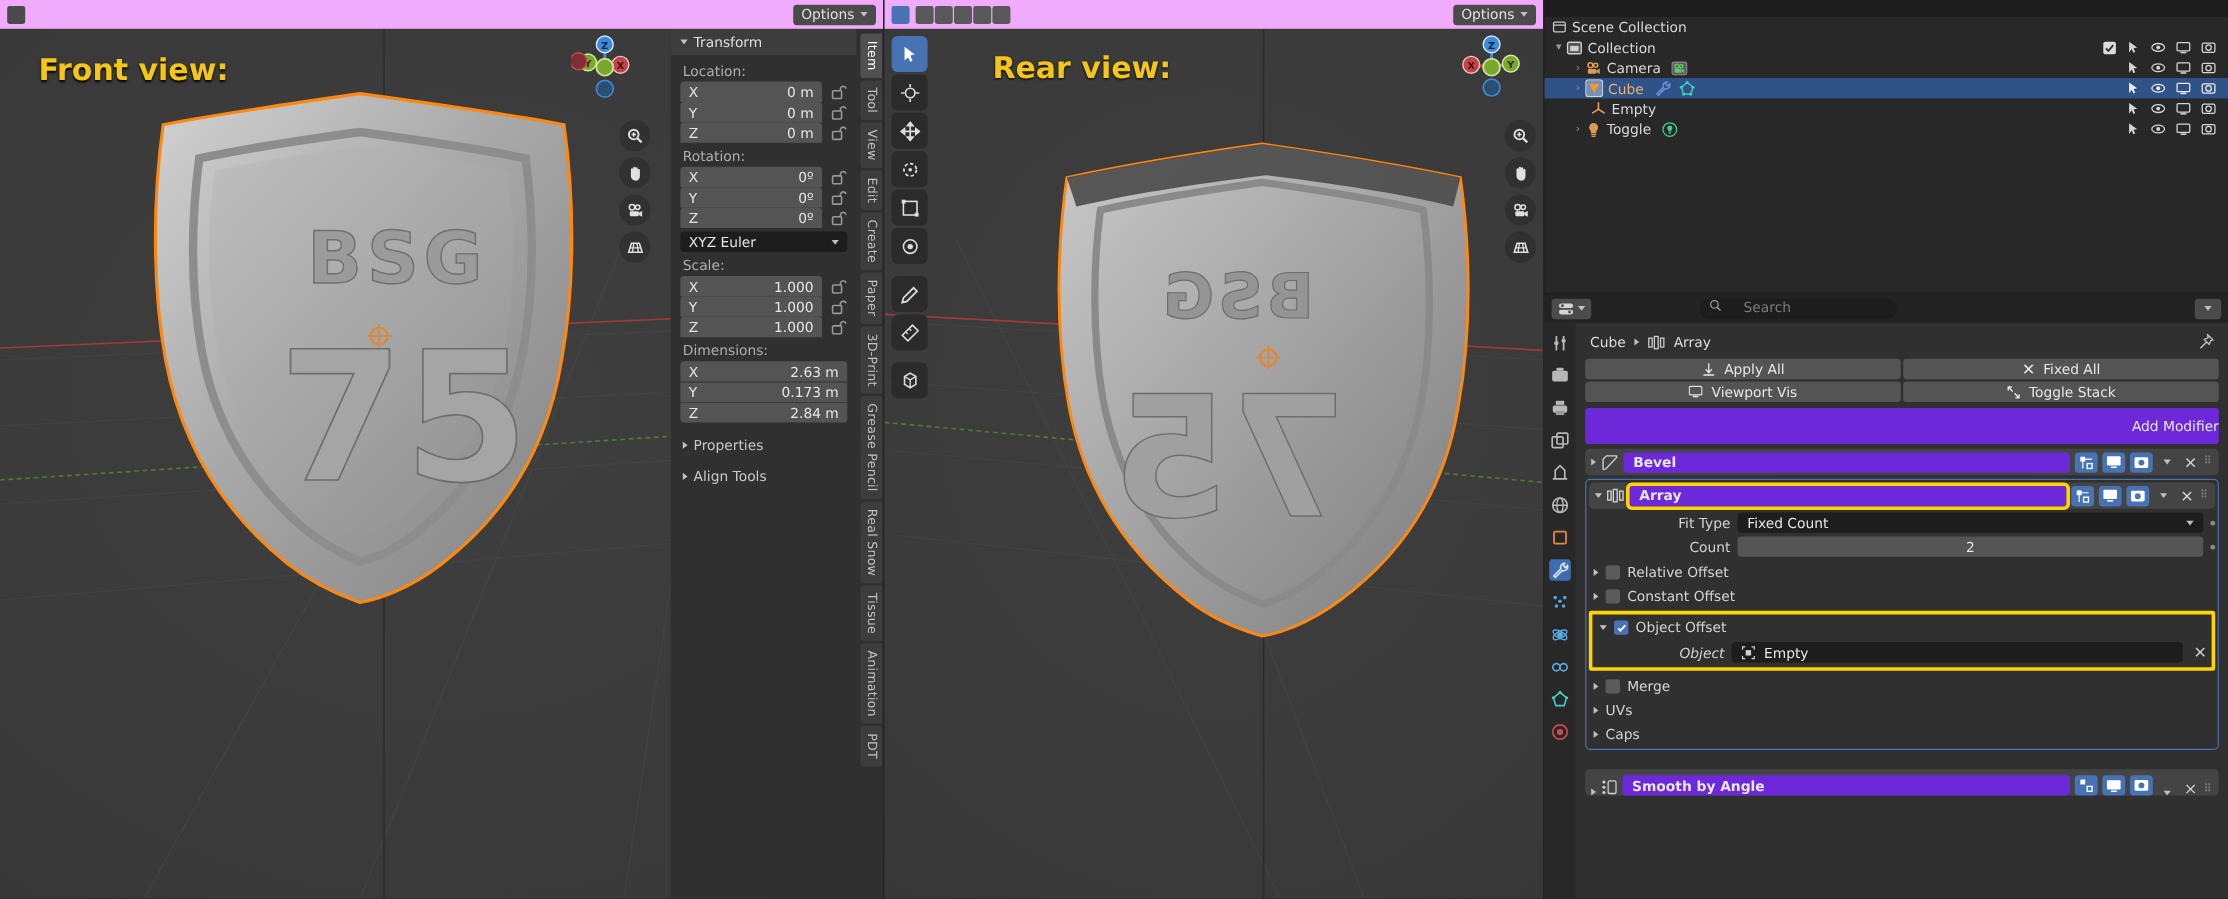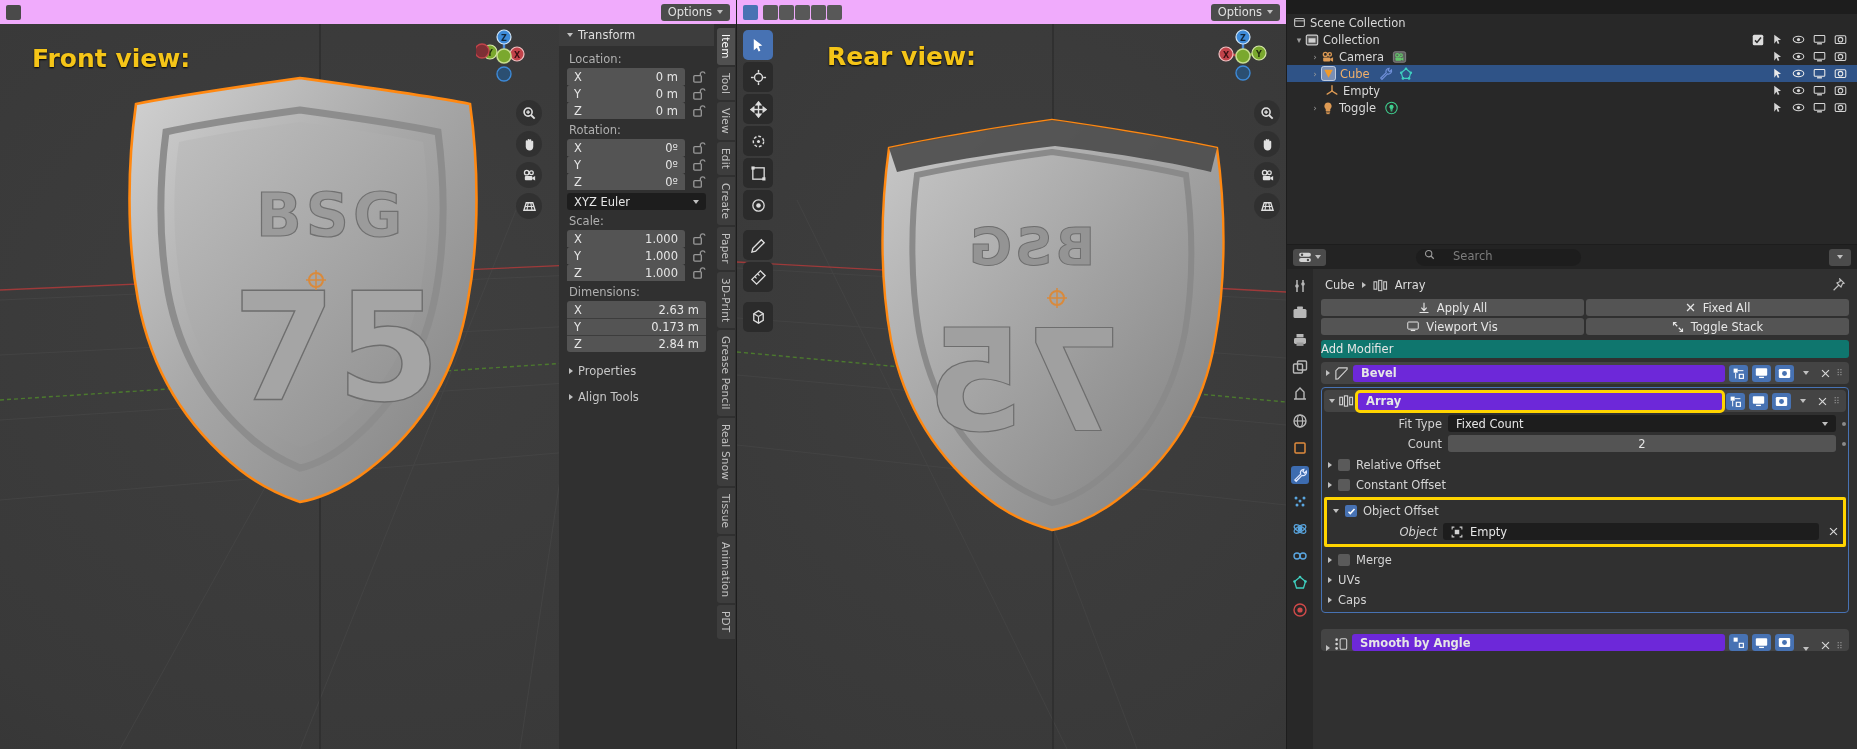--- a/index.html
+++ b/index.html
@@ -108,8 +108,8 @@
   .bigbtn { flex:1; height:17px; background:#545454; border-radius:3px; display:flex;
             align-items:center; justify-content:center; gap:7px; font-size:11.5px;
             color:#e6e6e6; cursor:pointer; }
-  .addmod { height:18px; background:#0f766e; border-radius:3px; display:flex; align-items:center;
-            justify-content:flex-start; font-size:11.5px; color:#e6e6e6; margin:5px 0 4px 0; cursor:pointer;}
+  .addmod { height:30px; background:#6d28d9; border-radius:3px; display:flex; align-items:center;
+            justify-content:flex-end; font-size:11.5px; color:#e6e6e6; margin:5px 0 4px 0; cursor:pointer;}
   .modhdr { display:flex; align-items:center; gap:4px; height:22px; background:#444;
             border-radius:4px; padding:0 5px; }
   .modname { flex:1; height:17px; background:#6d28d9; border-radius:3px; display:flex;

